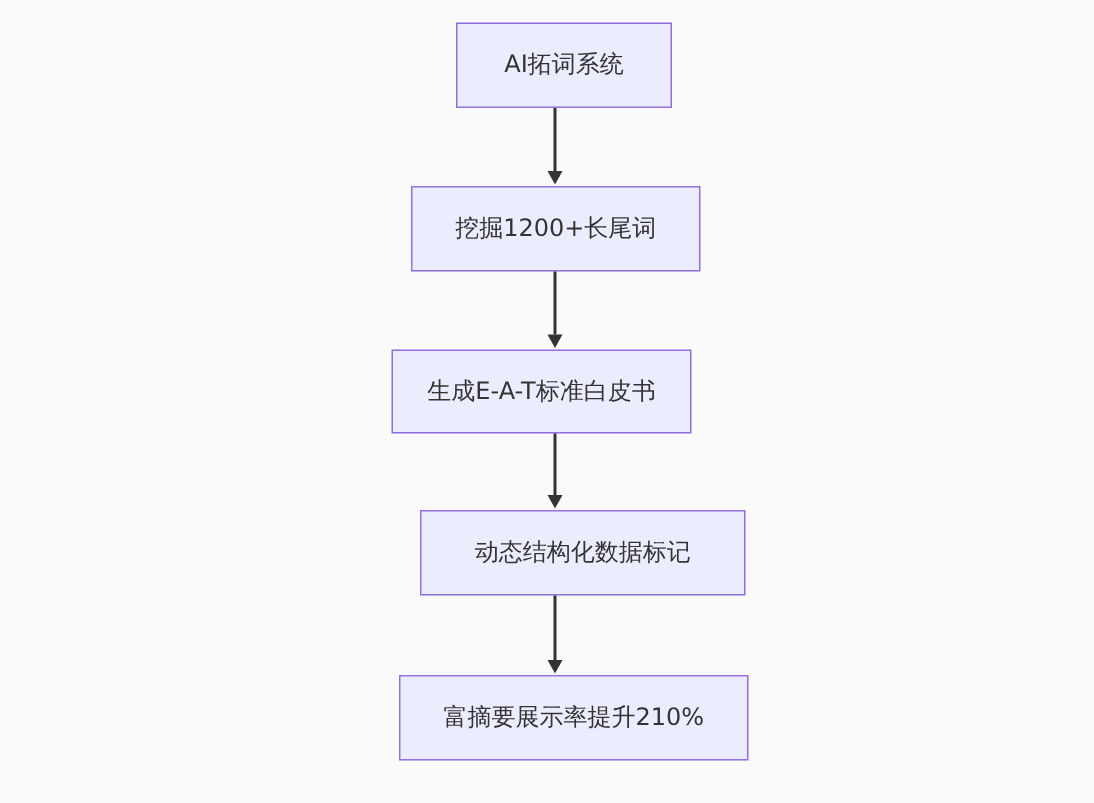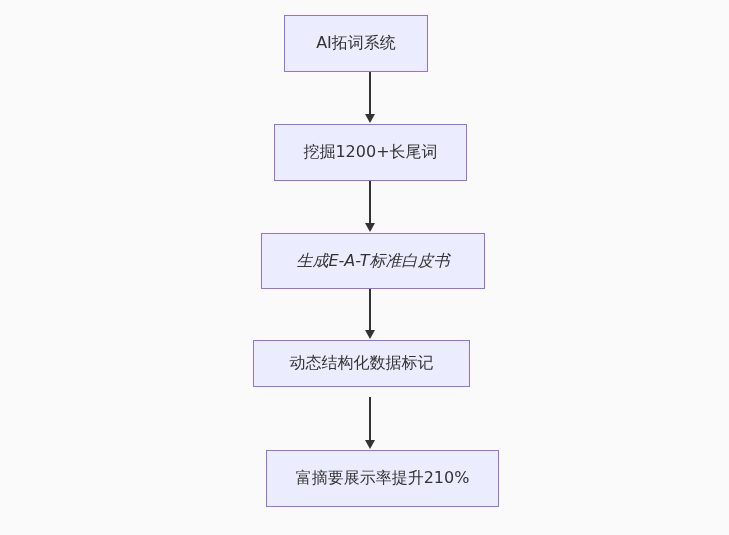--- a/index.html
+++ b/index.html
@@ -28,7 +28,7 @@
     text-align: center;
     white-space: nowrap;
   }
-  #node-0 { left: 284px; top: 15px;  width: 144px; height: 57px; }
+  #node-0 { left: 304px; top: 15px;  width: 144px; height: 57px; }
   #node-1 { left: 274px; top: 124px; width: 193px; height: 57px; }
   #node-2 { left: 261px; top: 233px; width: 224px; height: 56px; font-style: italic; }
   #node-3 { left: 253px; top: 340px; width: 217px; height: 47px; }

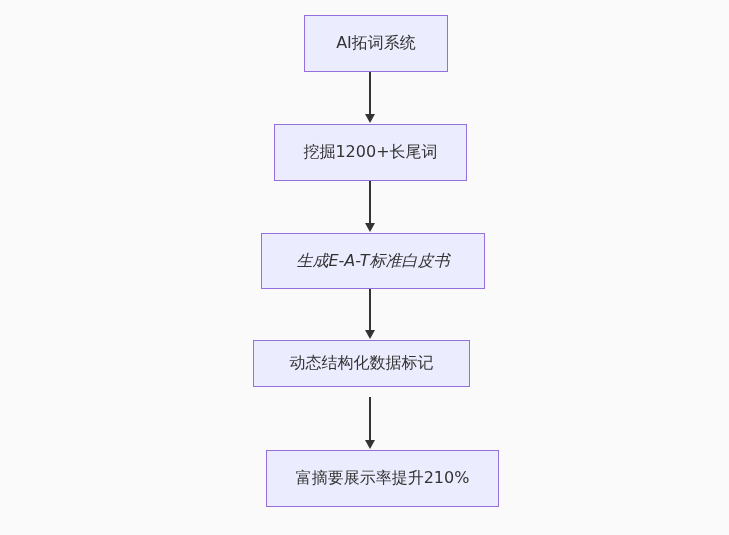--- a/index.html
+++ b/index.html
@@ -30,7 +30,7 @@
   }
   #node-0 { left: 304px; top: 15px;  width: 144px; height: 57px; }
   #node-1 { left: 274px; top: 124px; width: 193px; height: 57px; }
-  #node-2 { left: 261px; top: 233px; width: 224px; height: 56px; font-style: italic; }
+  #node-2 { left: 261px; top: 233px; width: 200px; height: 56px; }
   #node-3 { left: 253px; top: 340px; width: 217px; height: 47px; }
   #node-4 { left: 266px; top: 450px; width: 233px; height: 57px; }
 

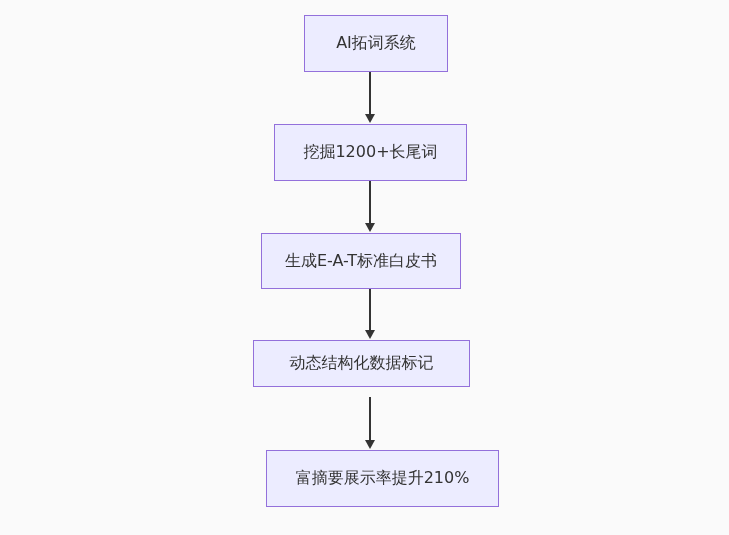--- a/index.html
+++ b/index.html
@@ -31,7 +31,7 @@
   #node-0 { left: 304px; top: 15px;  width: 144px; height: 57px; }
   #node-1 { left: 274px; top: 124px; width: 193px; height: 57px; }
   #node-2 { left: 261px; top: 233px; width: 200px; height: 56px; }
-  #node-3 { left: 253px; top: 340px; width: 217px; height: 47px; }
+  #node-3 { left: 280px; top: 340px; width: 217px; height: 57px; }
   #node-4 { left: 266px; top: 450px; width: 233px; height: 57px; }
 
   .edge-line {

